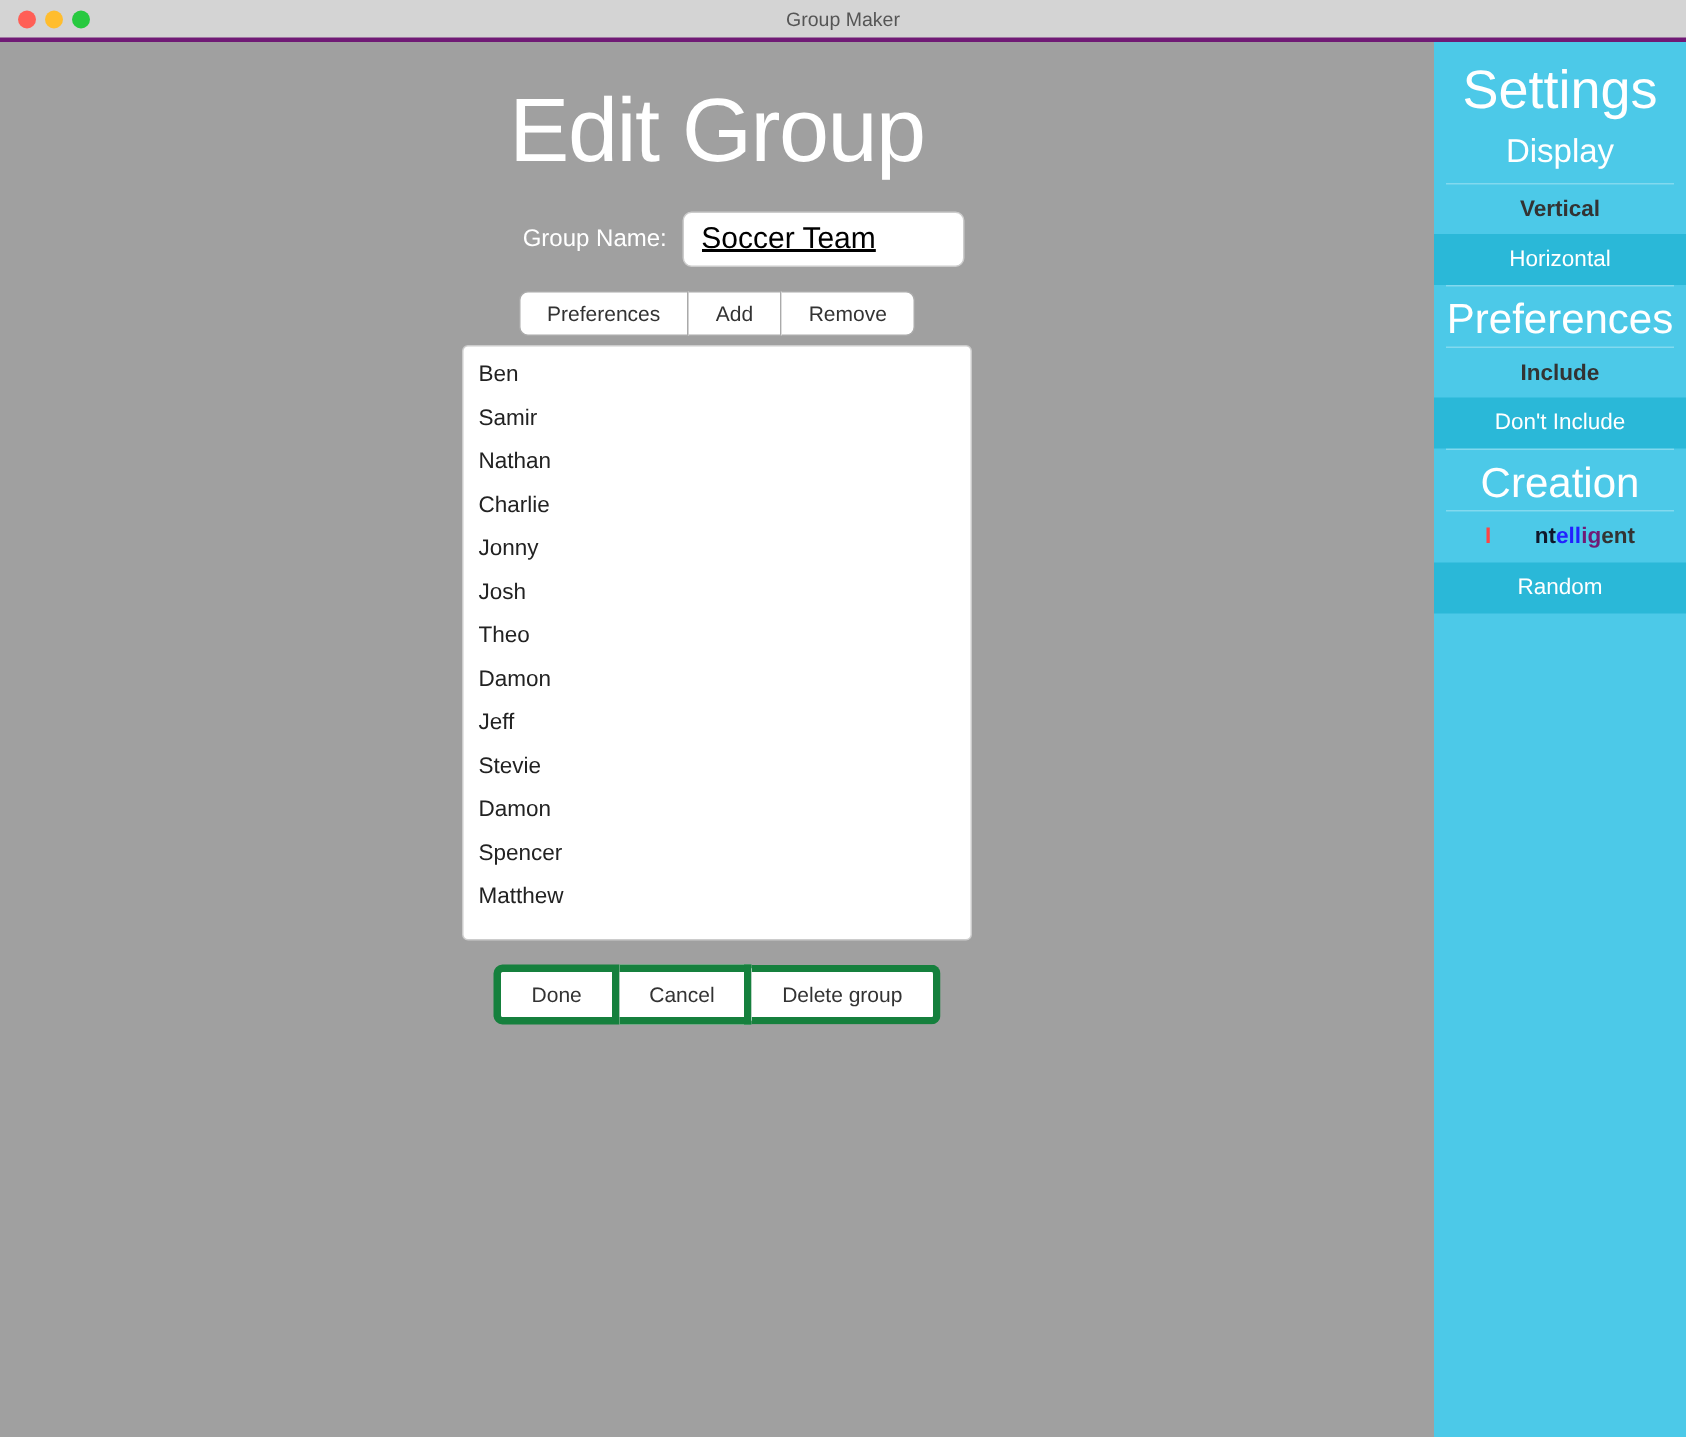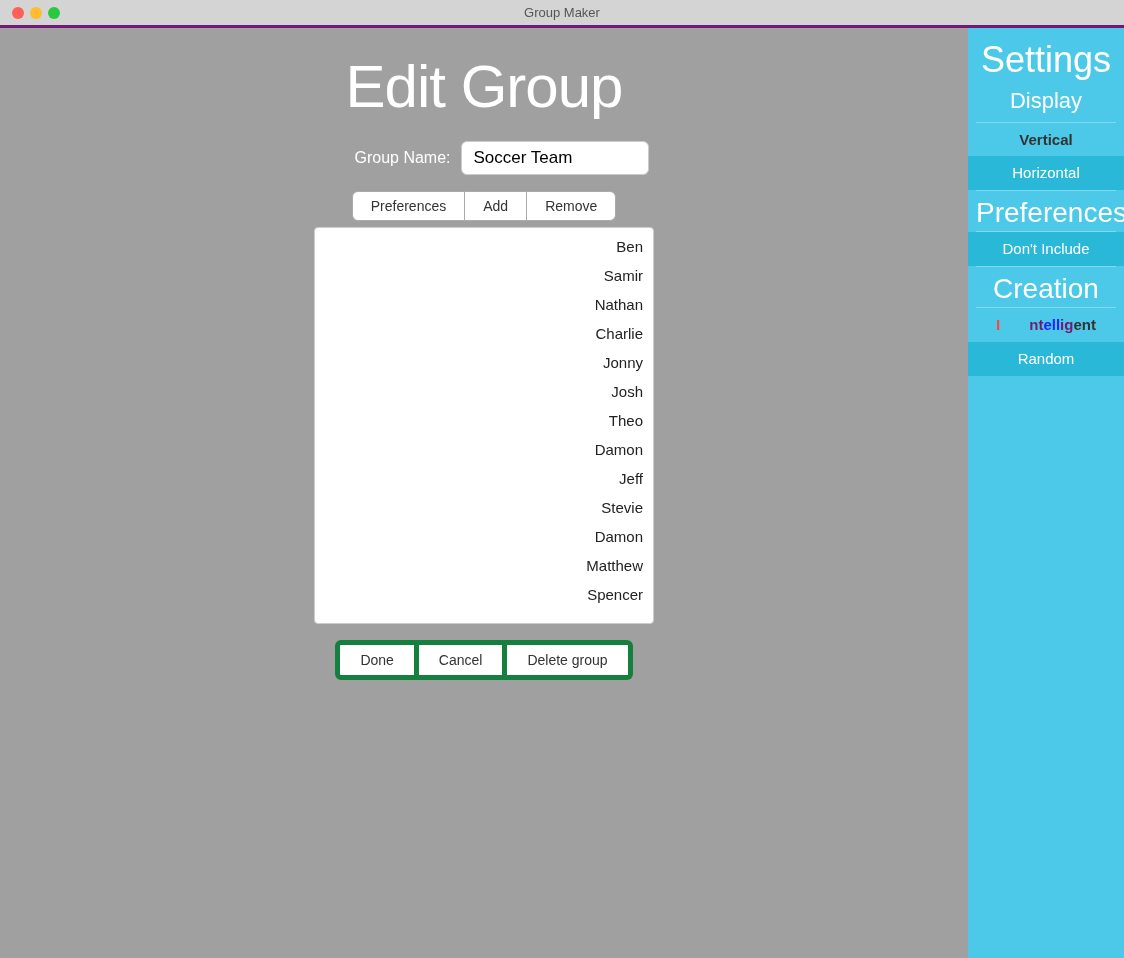--- a/index.html
+++ b/index.html
@@ -199,7 +199,7 @@
 
     
     .right-sidebar {
-      width: 156px;
+      width: 168px;
       background: #4cc9e8;
       display: flex;
       flex-direction: column;

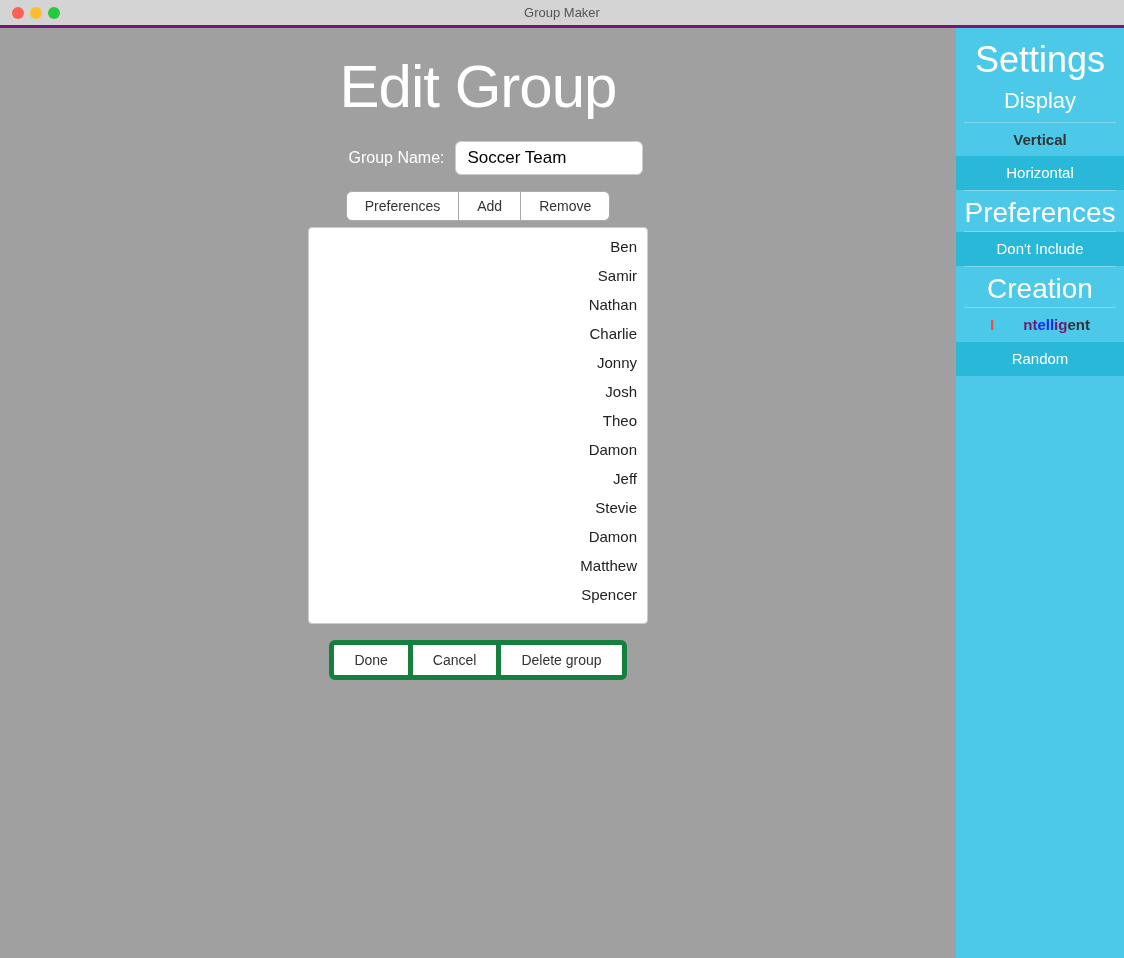--- a/index.html
+++ b/index.html
@@ -95,11 +95,12 @@
     .group-name-input {
       width: 188px;
       padding: 6px 12px;
-      font-size: 17px;
+      font-size: 20px;
       border: 1px solid #ccc;
       border-radius: 6px;
       background: white;
       outline: none;
+      text-decoration: underline;
     }
 
     .action-buttons {

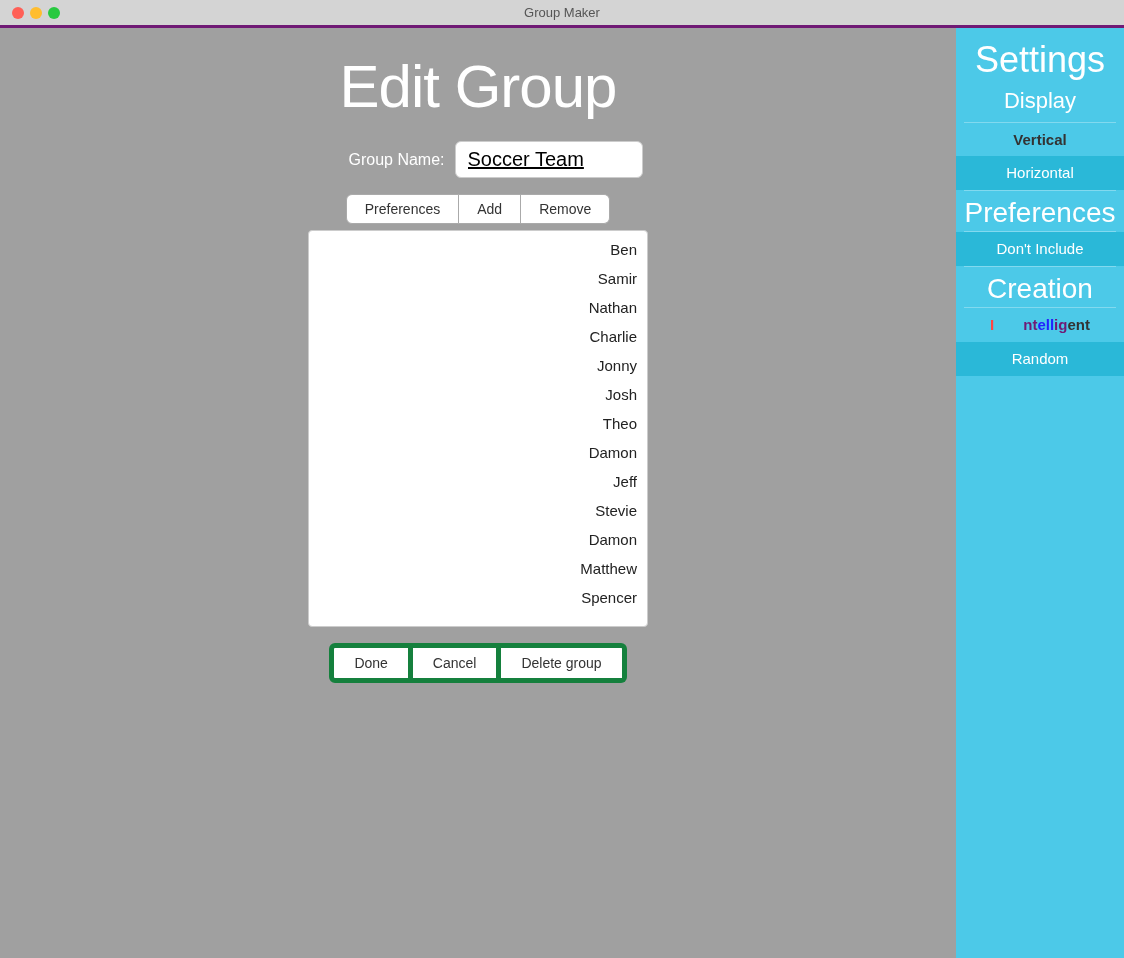--- a/index.html
+++ b/index.html
@@ -144,7 +144,6 @@
       height: 395px;
       overflow-y: scroll;
       padding: 4px 0;
-      text-align: right;
     }
 
     .list-scroll::-webkit-scrollbar {

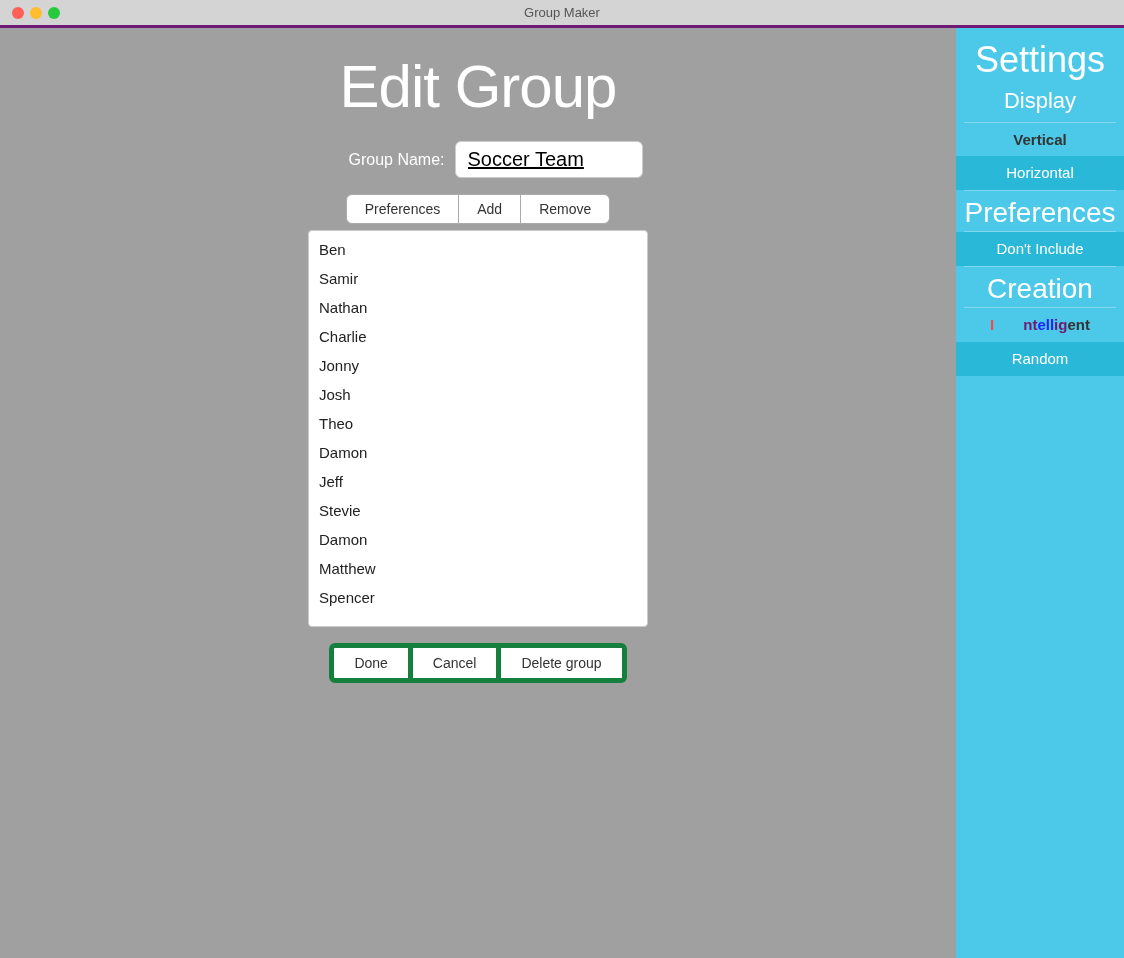--- a/index.html
+++ b/index.html
@@ -345,6 +345,9 @@
 
     <div class="sidebar-divider"></div>
 
+    <div class="sidebar-item sidebar-item-dark">
+      <span>Include</span>
+    </div>
 
     <div class="sidebar-item sidebar-item-active">
       <span class="sidebar-item-light">Don't Include</span>

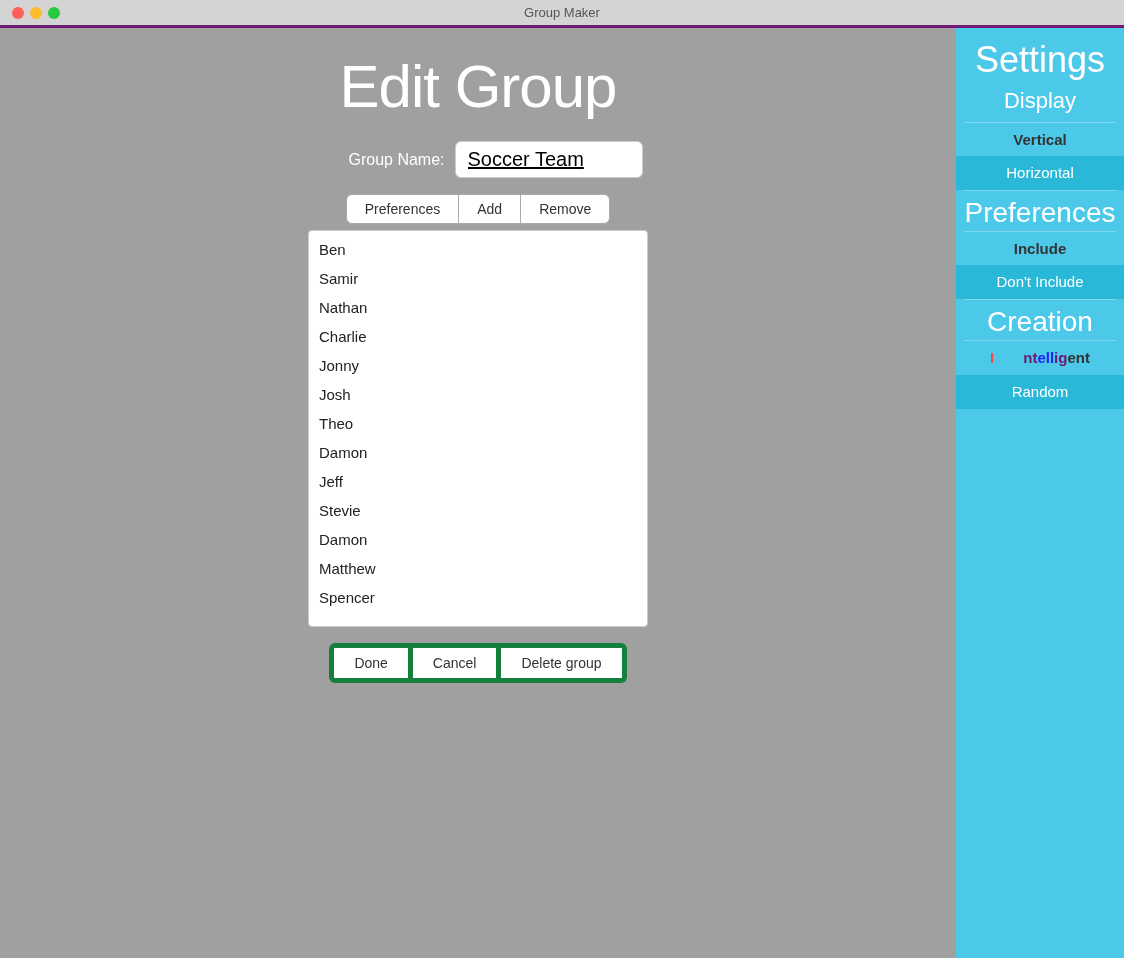--- a/index.html
+++ b/index.html
@@ -263,7 +263,7 @@
     }
 
     .intelligent-i { color: #ff4444; }
-    .intelligent-nt { color: #701a75; margin-left: 29px; }
+    .intelligent-nt { color: #0f172a; margin-left: 29px; }
     .intelligent-ell { color: #2222ff; }
     .intelligent-ig { color: #701a75; }
     .intelligent-ent { color: #333; }

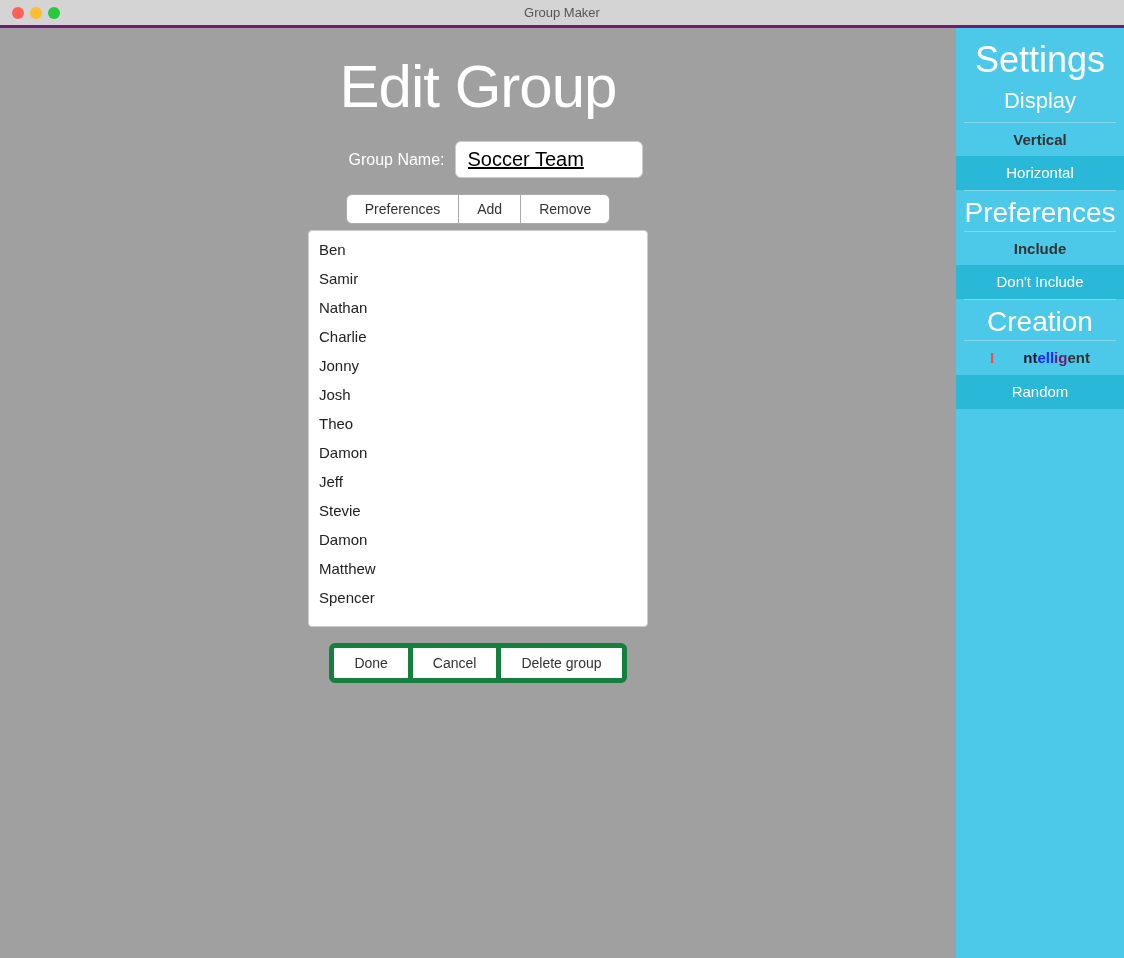--- a/index.html
+++ b/index.html
@@ -311,8 +311,8 @@
           <div class="list-item">Jeff</div>
           <div class="list-item">Stevie</div>
           <div class="list-item">Damon</div>
+          <div class="list-item">Spencer</div>
           <div class="list-item">Matthew</div>
-          <div class="list-item">Spencer</div>
         </div>
     </div>
 

